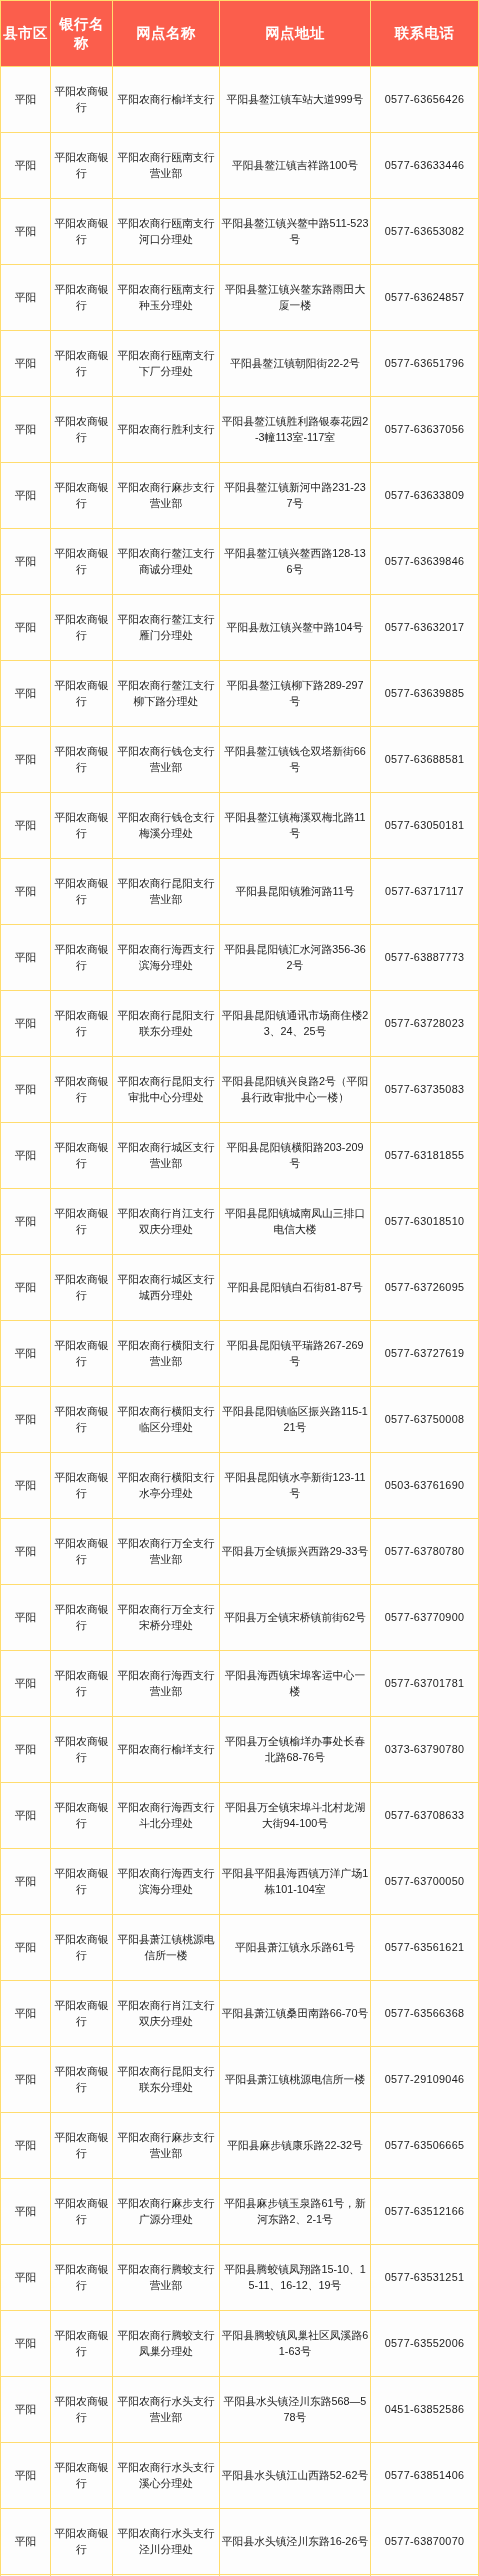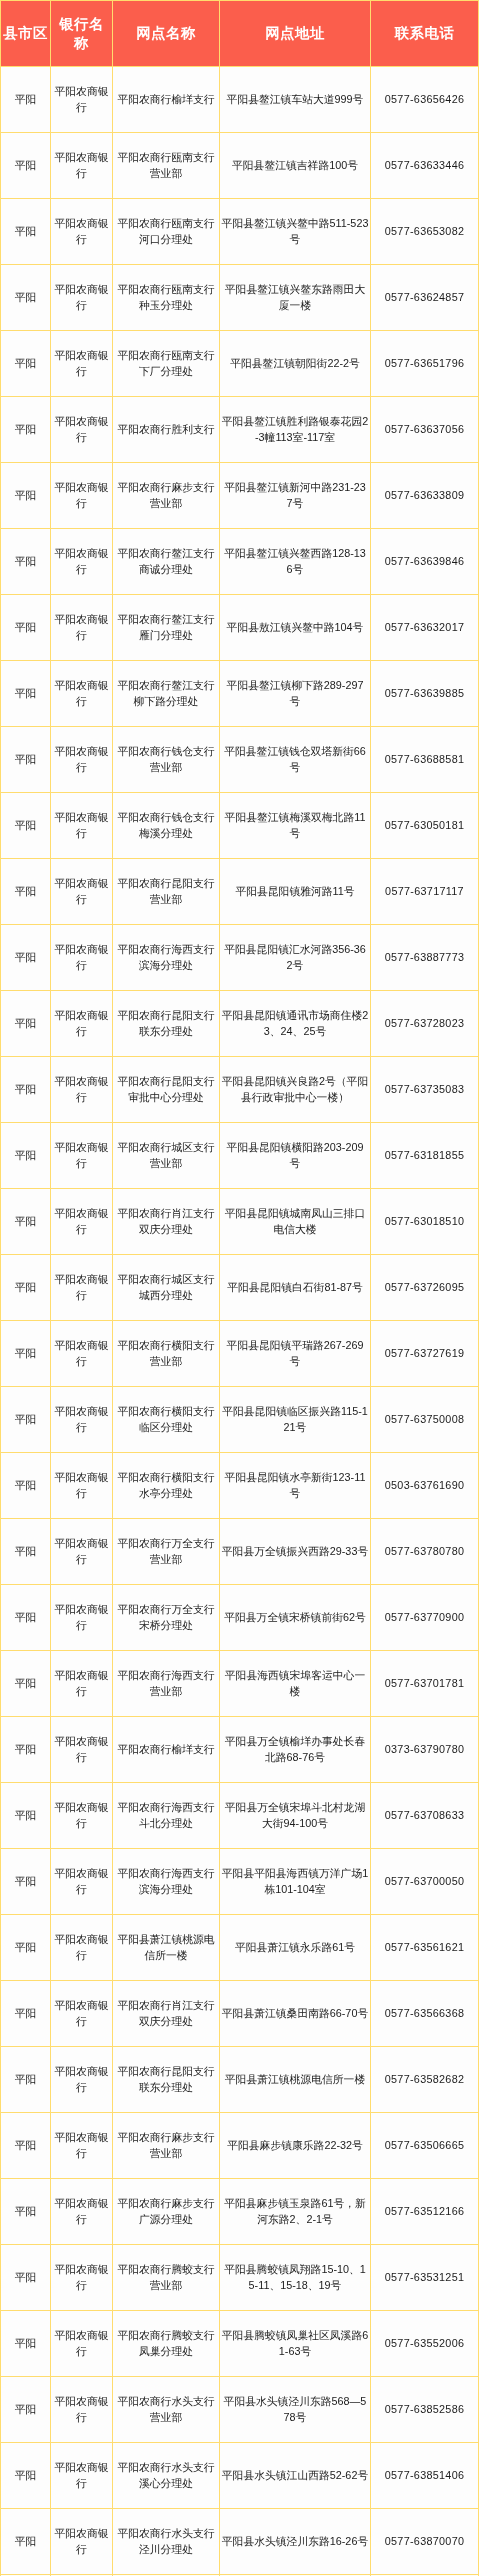--- a/index.html
+++ b/index.html
@@ -309,7 +309,7 @@
     <td>平阳农商银行</td>
     <td>平阳农商行昆阳支行联东分理处</td>
     <td>平阳县萧江镇桃源电信所一楼</td>
-    <td class="phone">0577-63582682</td>
+    <td class="phone">0577-29109046</td>
   </tr>
 
   <tr>

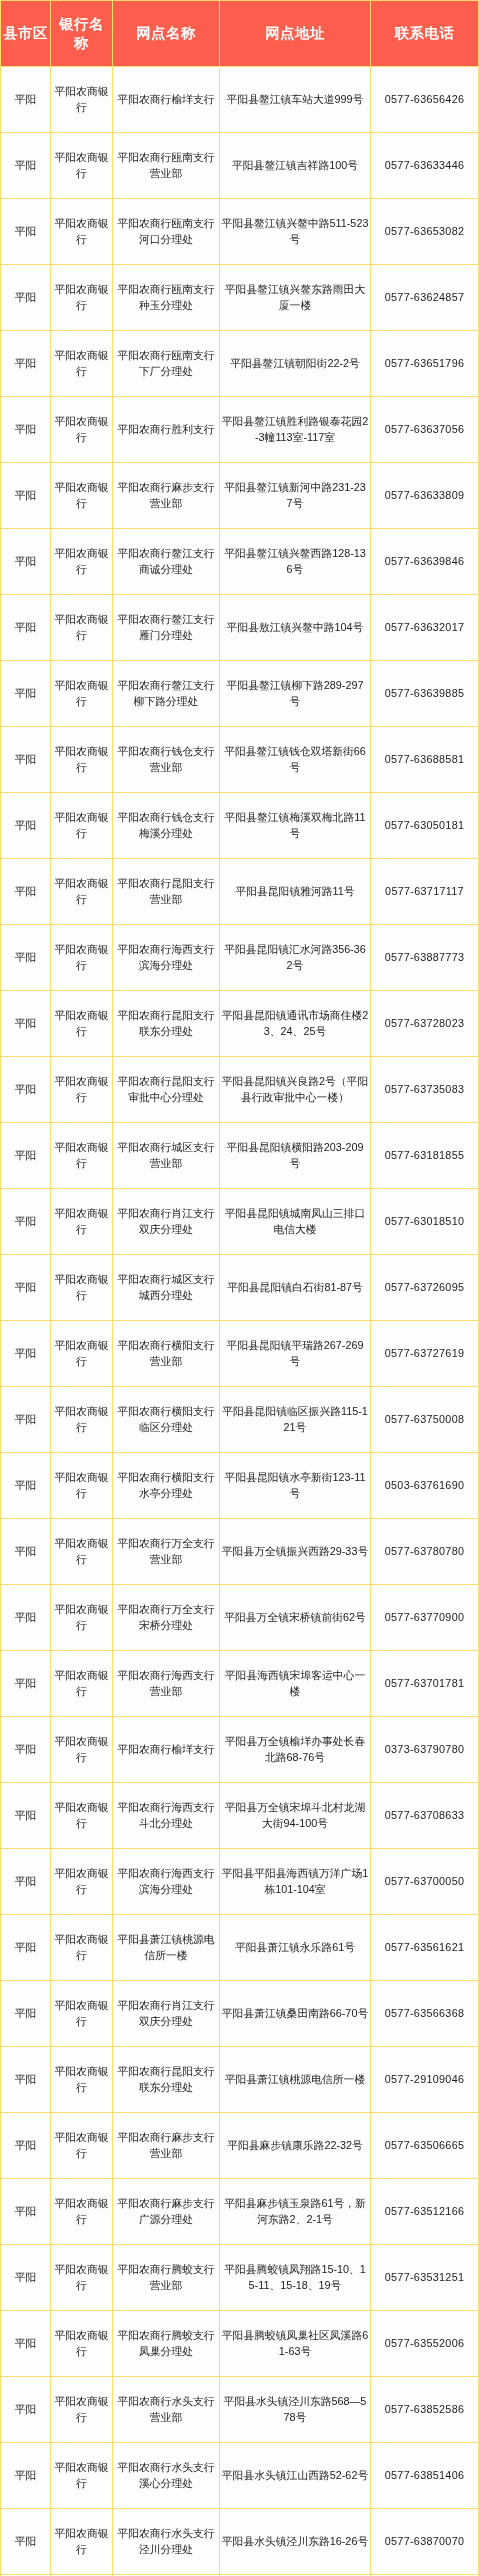--- a/index.html
+++ b/index.html
@@ -332,7 +332,7 @@
     <td>平阳</td>
     <td>平阳农商银行</td>
     <td>平阳农商行腾蛟支行营业部</td>
-    <td>平阳县腾蛟镇凤翔路15-10、15-11、15-18、19号</td>
+    <td>平阳县腾蛟镇凤翔路15-10、15-11、16-12、19号</td>
     <td class="phone">0577-63531251</td>
   </tr>
 

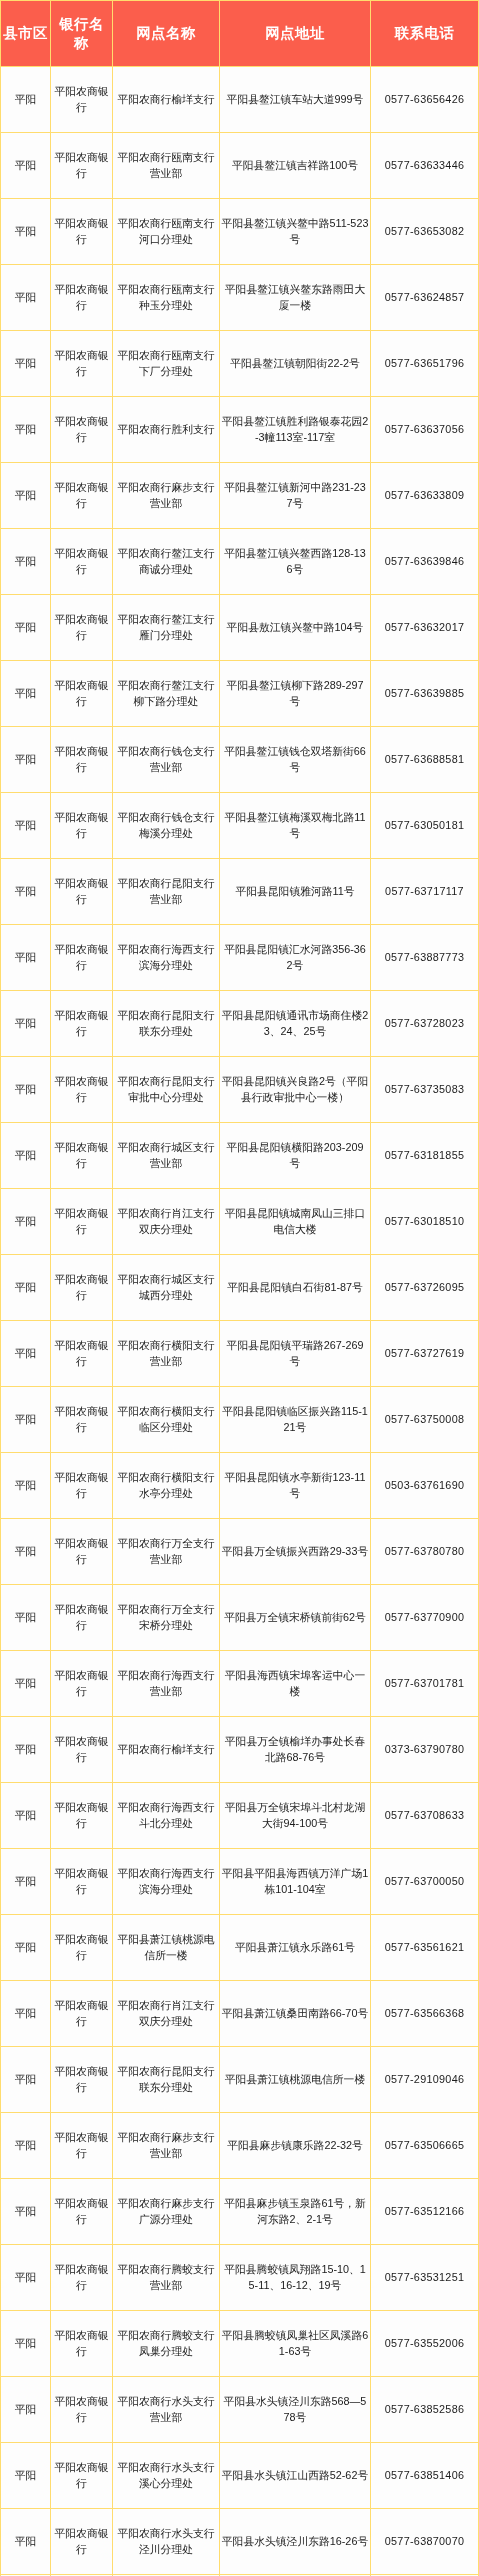--- a/index.html
+++ b/index.html
@@ -349,7 +349,7 @@
     <td>平阳农商银行</td>
     <td>平阳农商行水头支行营业部</td>
     <td>平阳县水头镇泾川东路568—578号</td>
-    <td class="phone">0577-63852586</td>
+    <td class="phone">0451-63852586</td>
   </tr>
 
   <tr>

